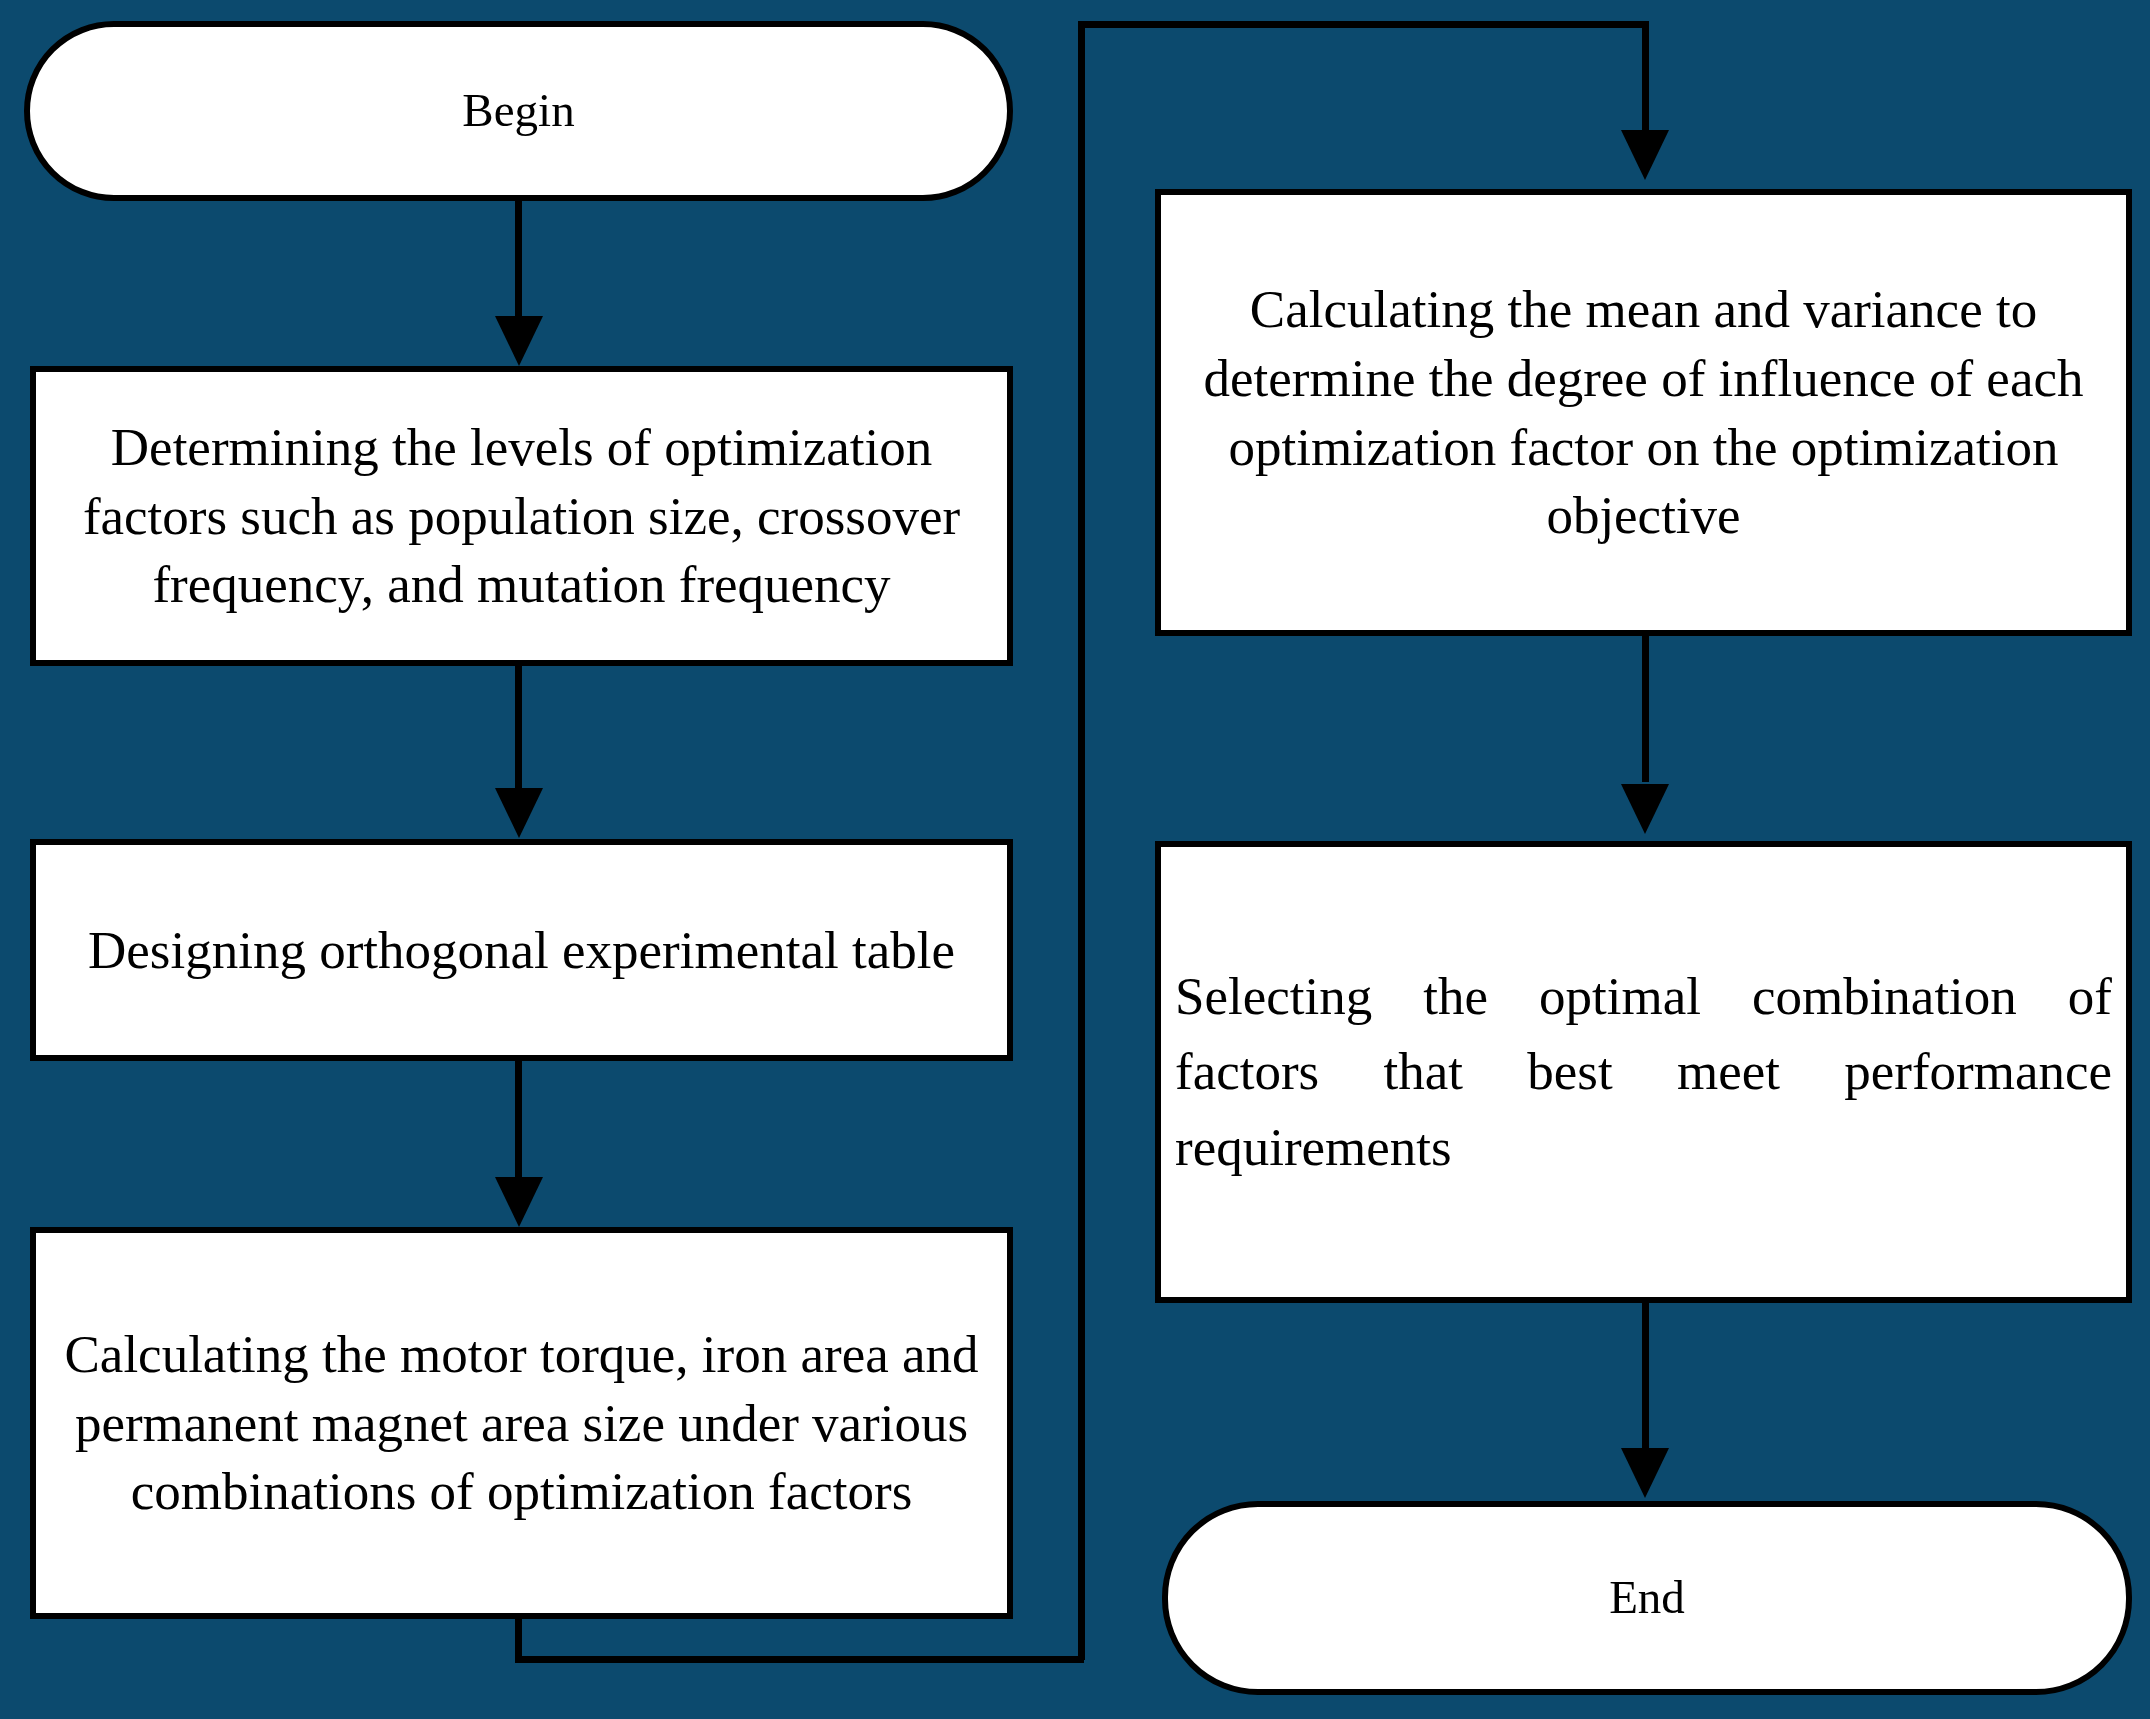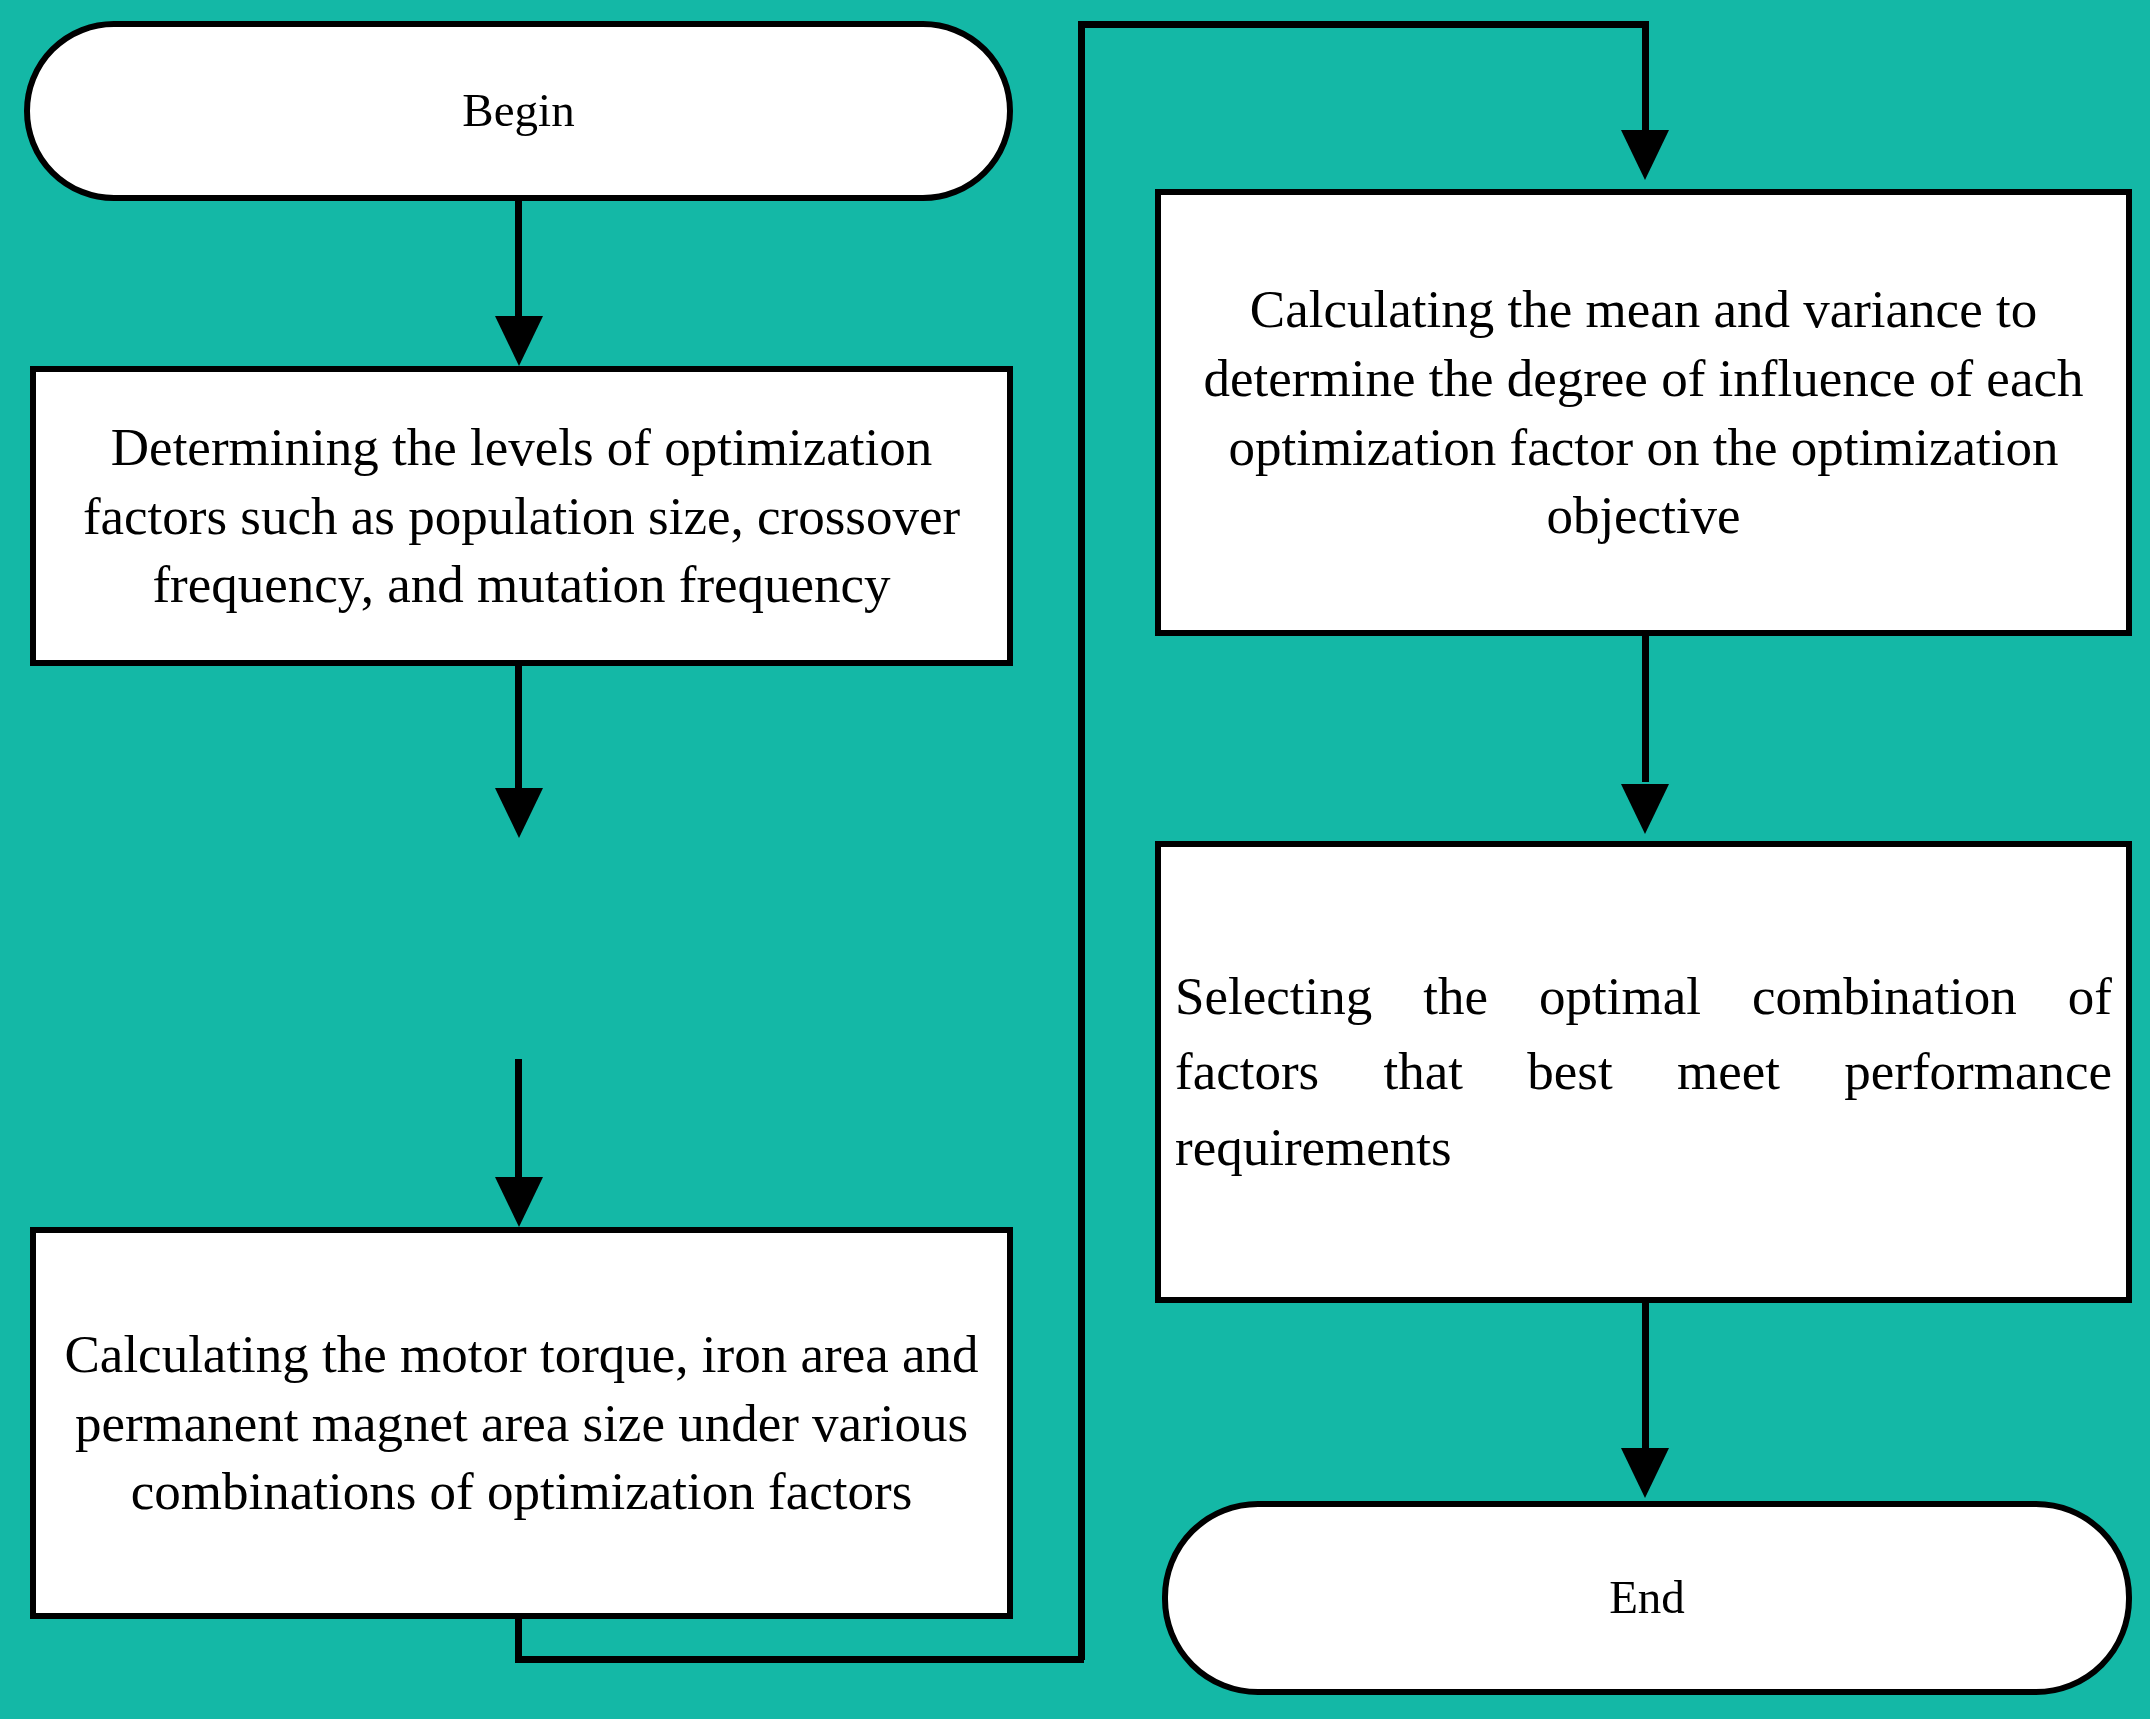--- a/index.html
+++ b/index.html
@@ -9,7 +9,7 @@
     position:relative;
     width:2151px;
     height:1720px;
-    background:#14b8a6;
+    background:#0c4a6e;
     overflow:hidden;
   }
   .node{

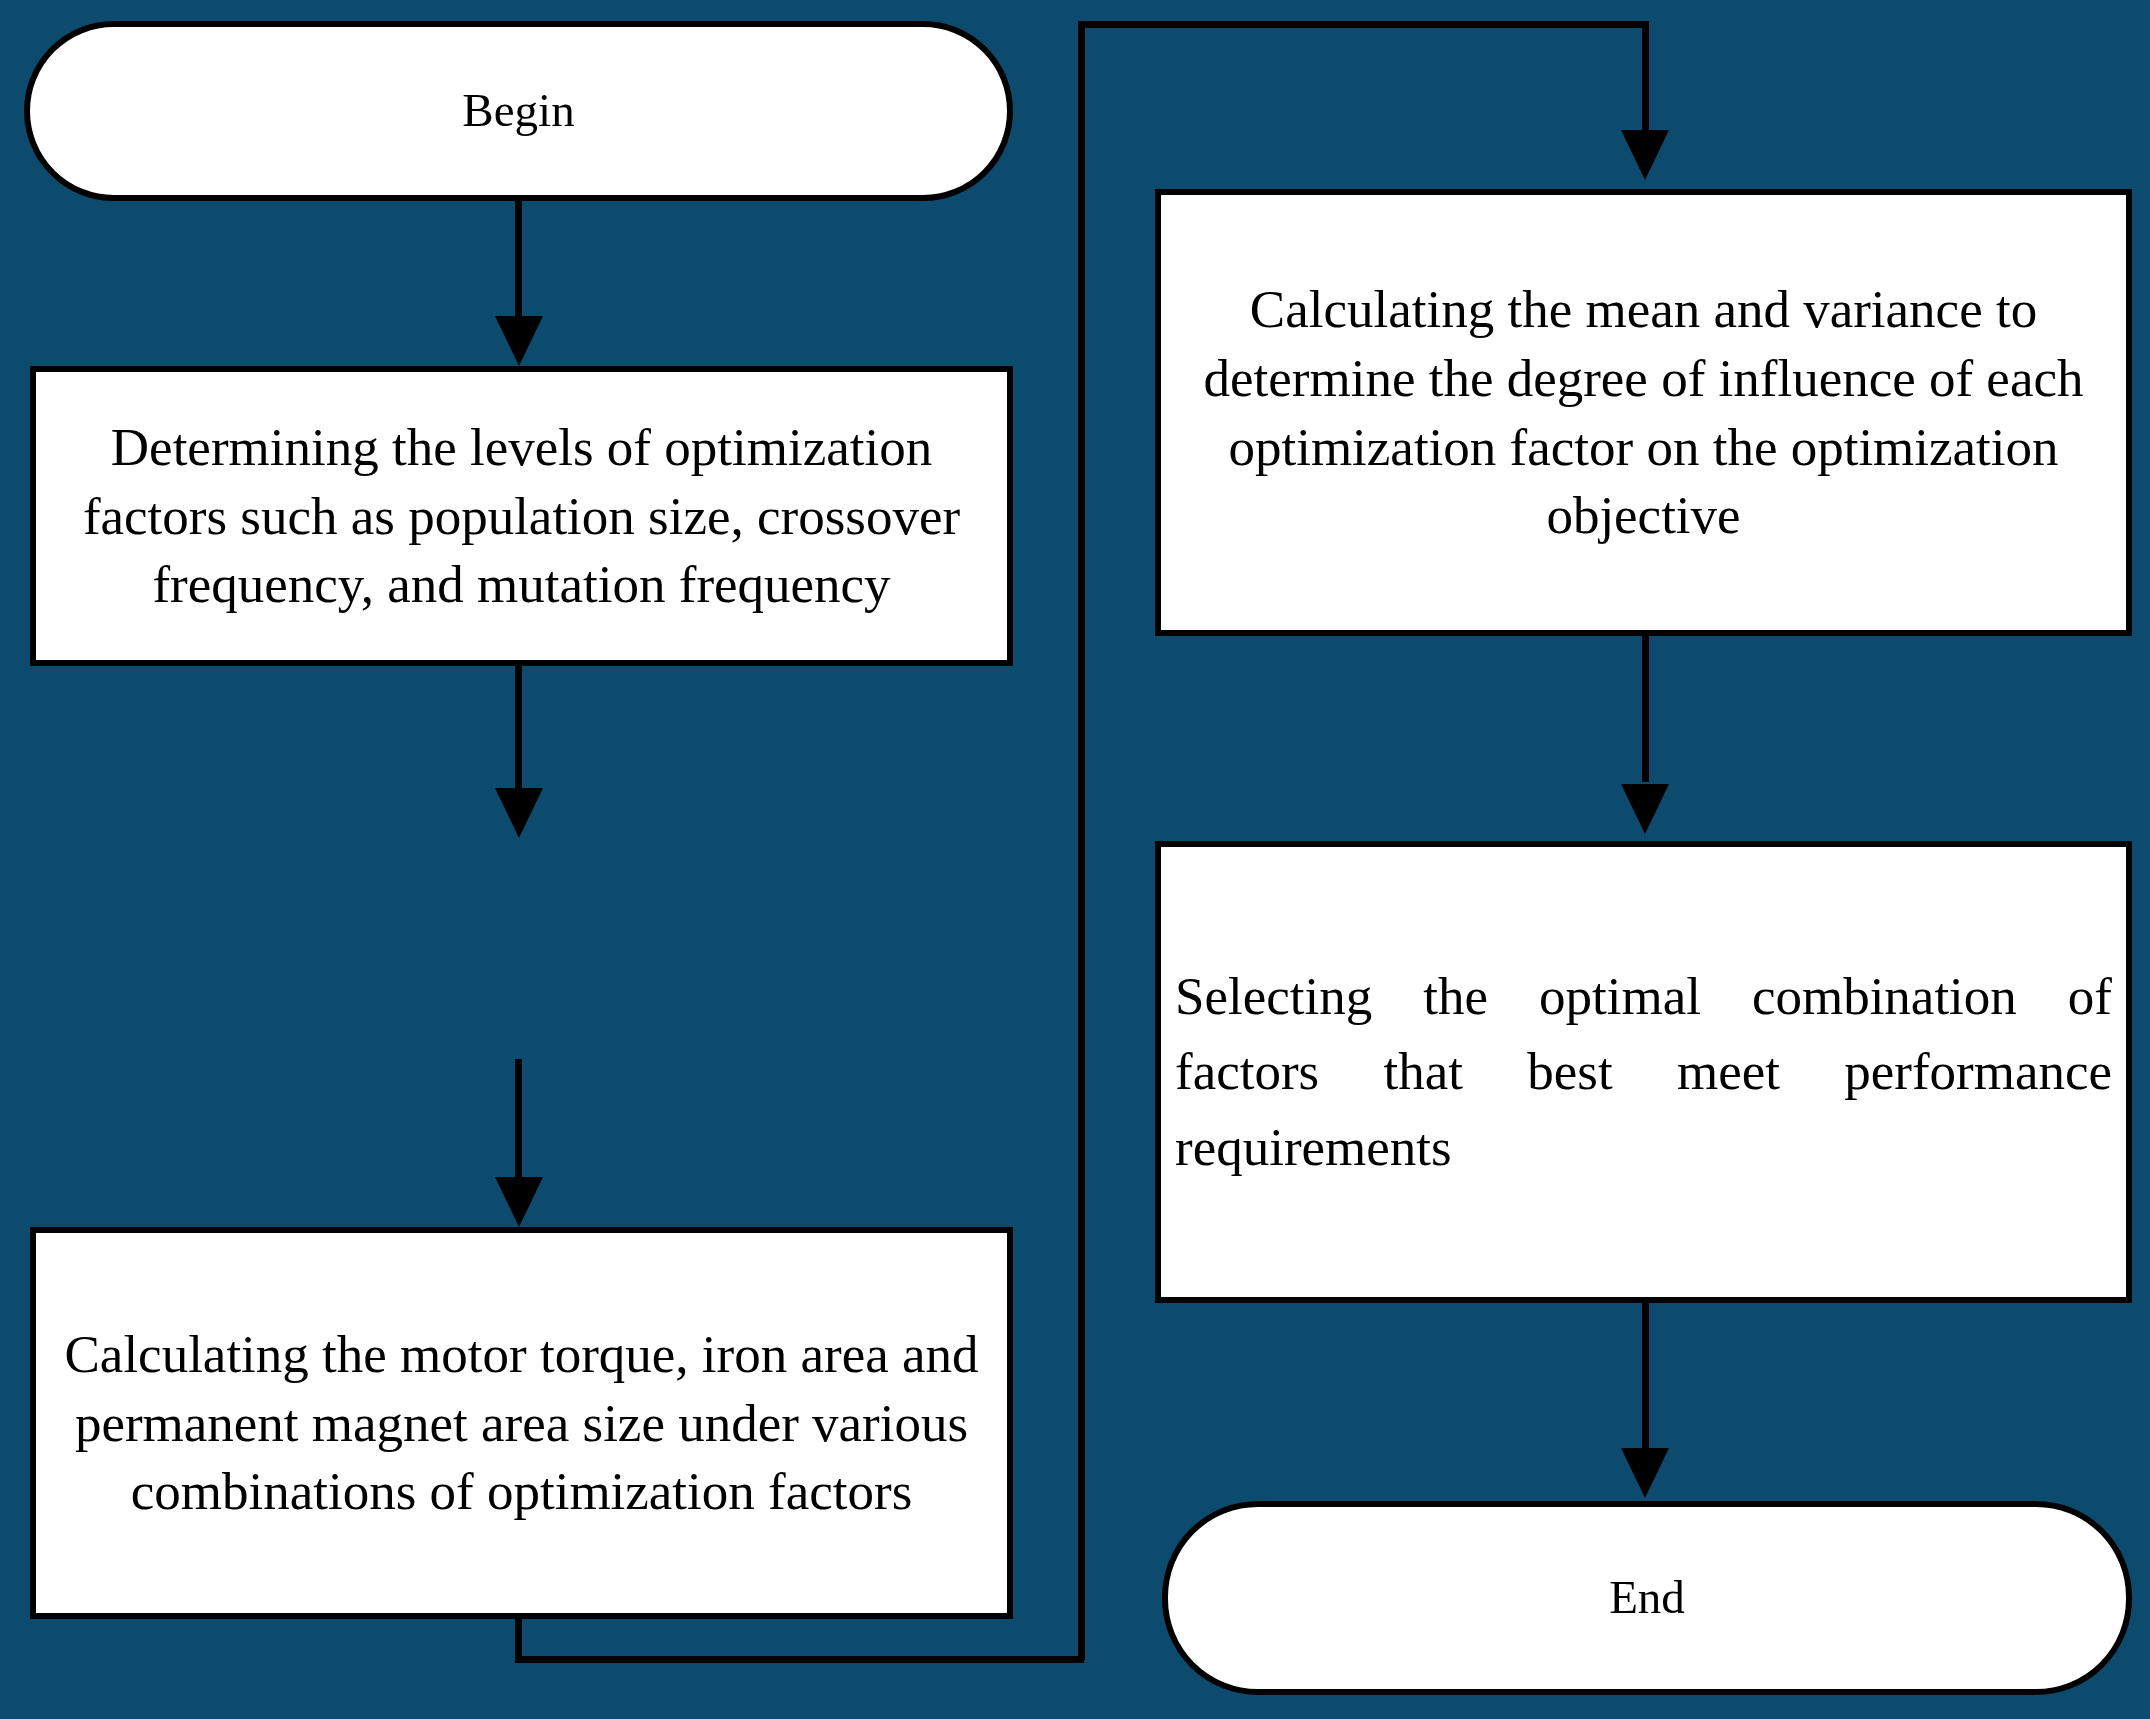--- a/index.html
+++ b/index.html
@@ -70,6 +70,9 @@
     <span class="txt">Determining the levels of optimization factors such as population size, crossover frequency, and mutation frequency</span>
   </div>
 
+  <div class="node" style="left:30px; top:839px; width:983px; height:222px;">
+    <span class="txt">Designing orthogonal experimental table</span>
+  </div>
 
   <div class="node" style="left:30px; top:1227px; width:983px; height:392px;">
     <span class="txt">Calculating the motor torque, iron area and permanent magnet area size under various combinations of optimization factors</span>

